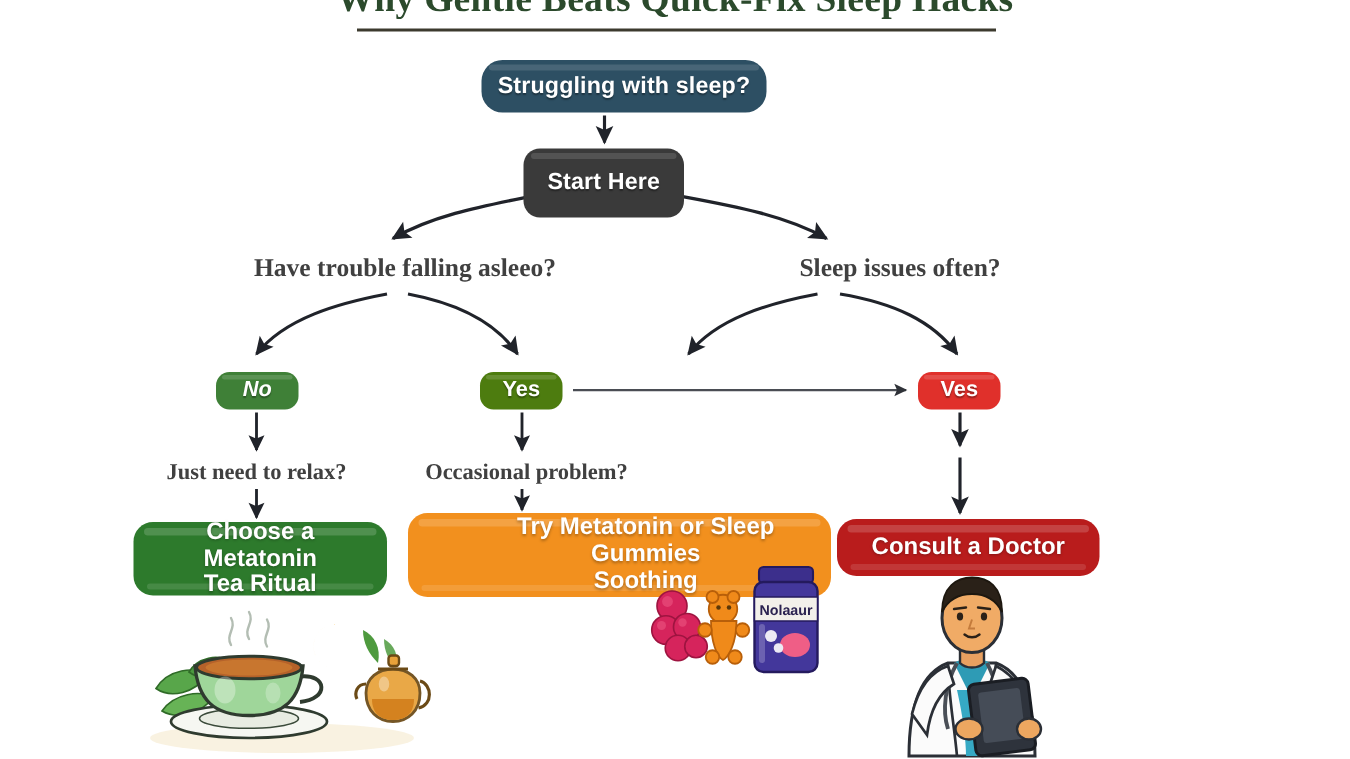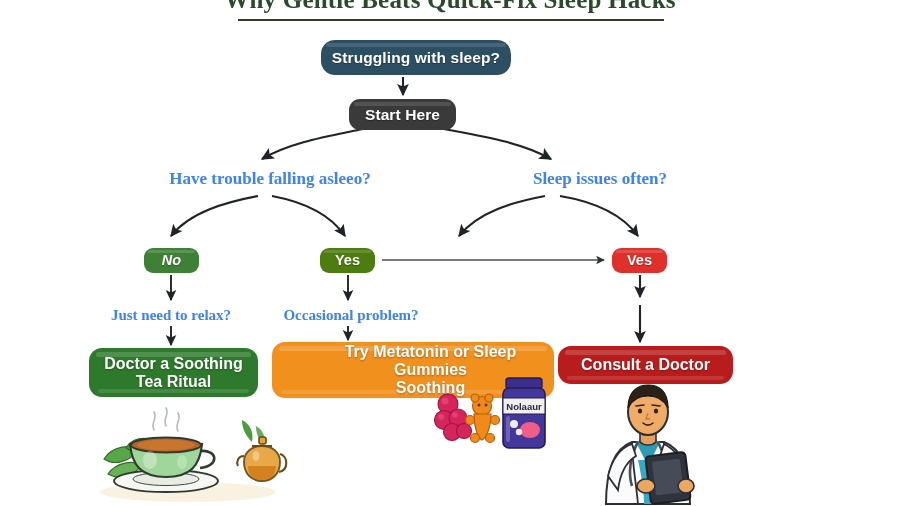--- a/index.html
+++ b/index.html
@@ -53,7 +53,7 @@
     background:#2d4f63;border-radius:14px;margin-left:12px;
   }
   .node-start{
-    left:349px;top:99px;width:107px;height:31px;
+    left:349px;top:99px;width:107px;height:46px;
     background:#3a3a3a;border-radius:11px;
   }
 

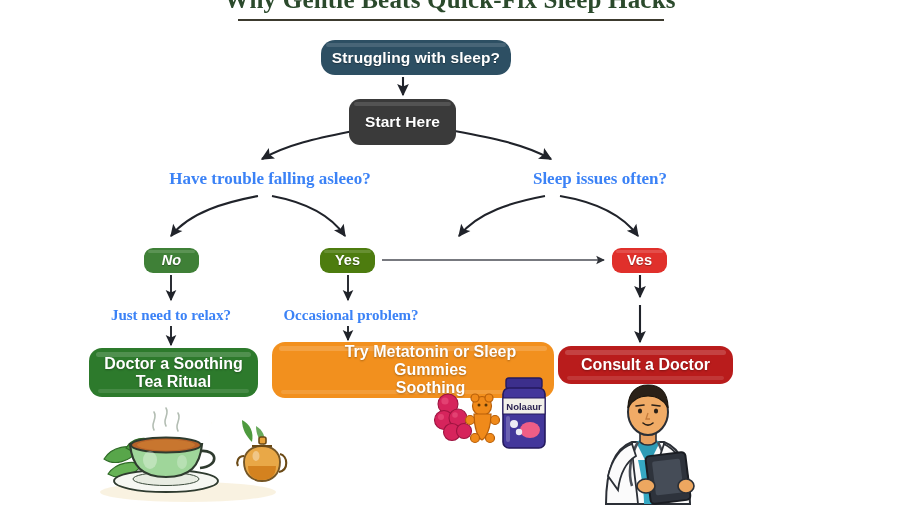--- a/index.html
+++ b/index.html
@@ -62,7 +62,7 @@
     position:absolute;
     font-family:"Liberation Serif", serif;
     font-weight:700;
-    color:#3b82f6;
+    color:#404040;
     white-space:nowrap;
     text-align:center;
   }

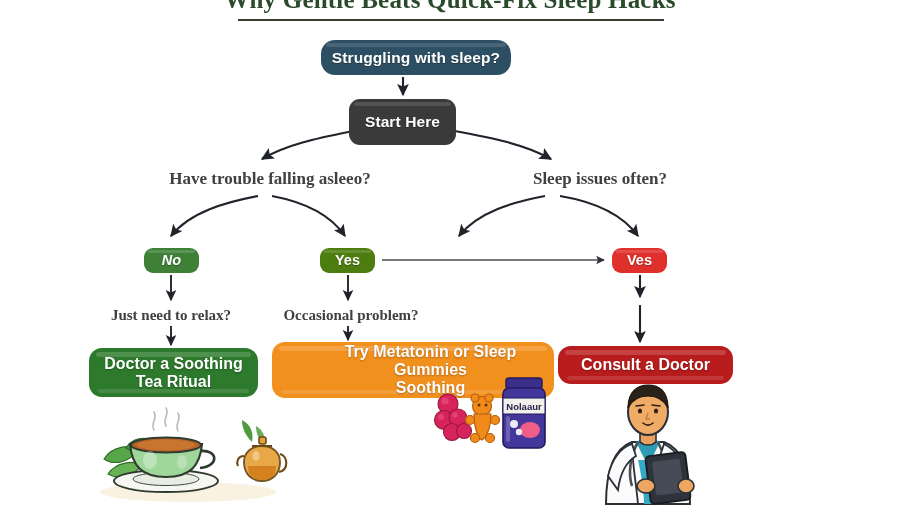--- a/index.html
+++ b/index.html
@@ -187,7 +187,7 @@
 
   <div class="result-box box-tea">
     <span style="position:relative;z-index:2;">
-      <span>Doctor a Soothing</span><br>
+      <span>Choose a Metatonin</span><br>
       <span>Tea Ritual</span>
     </span>
   </div>

